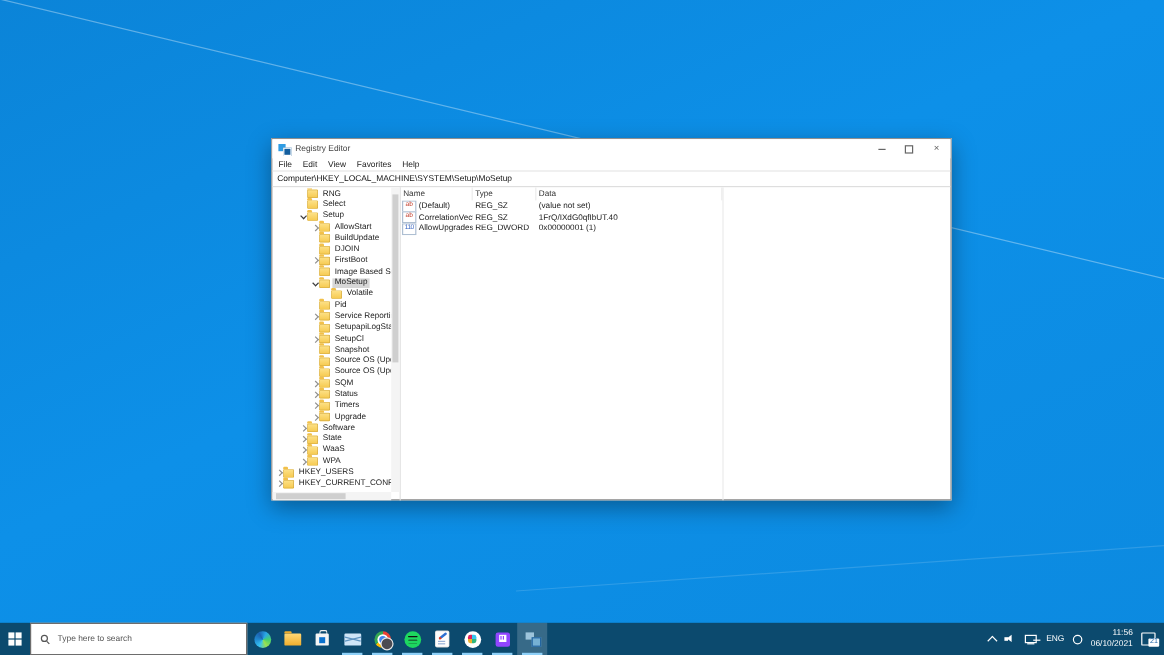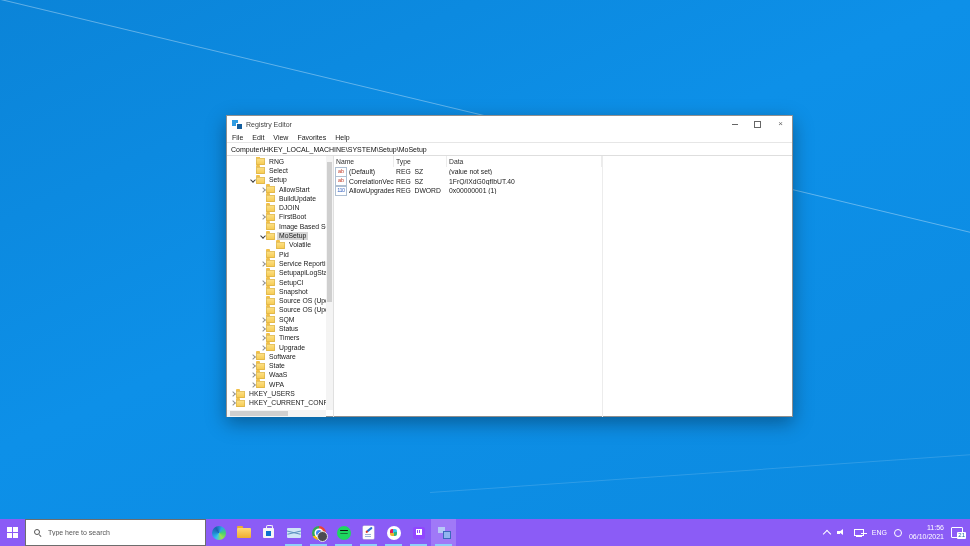--- a/index.html
+++ b/index.html
@@ -60,7 +60,7 @@
   .ricon.dw{color:#3a66c2;letter-spacing:-.5px;}
   .coldiv{position:absolute;left:268px;top:0;bottom:0;width:1px;background:#ececec;}
   
-  .taskbar{position:absolute;left:0;bottom:0;width:970px;height:27px;background:#8b5cf6;display:flex;align-items:stretch;}
+  .taskbar{position:absolute;left:0;bottom:0;width:970px;height:27px;background:#0c4a6e;display:flex;align-items:stretch;}
   .startbtn{width:25px;display:flex;align-items:center;justify-content:center;}
   .winlogo{width:11px;height:11px;display:grid;grid-template-columns:5px 5px;grid-template-rows:5px 5px;gap:1px;}
   .winlogo i{background:#fff;display:block;}

